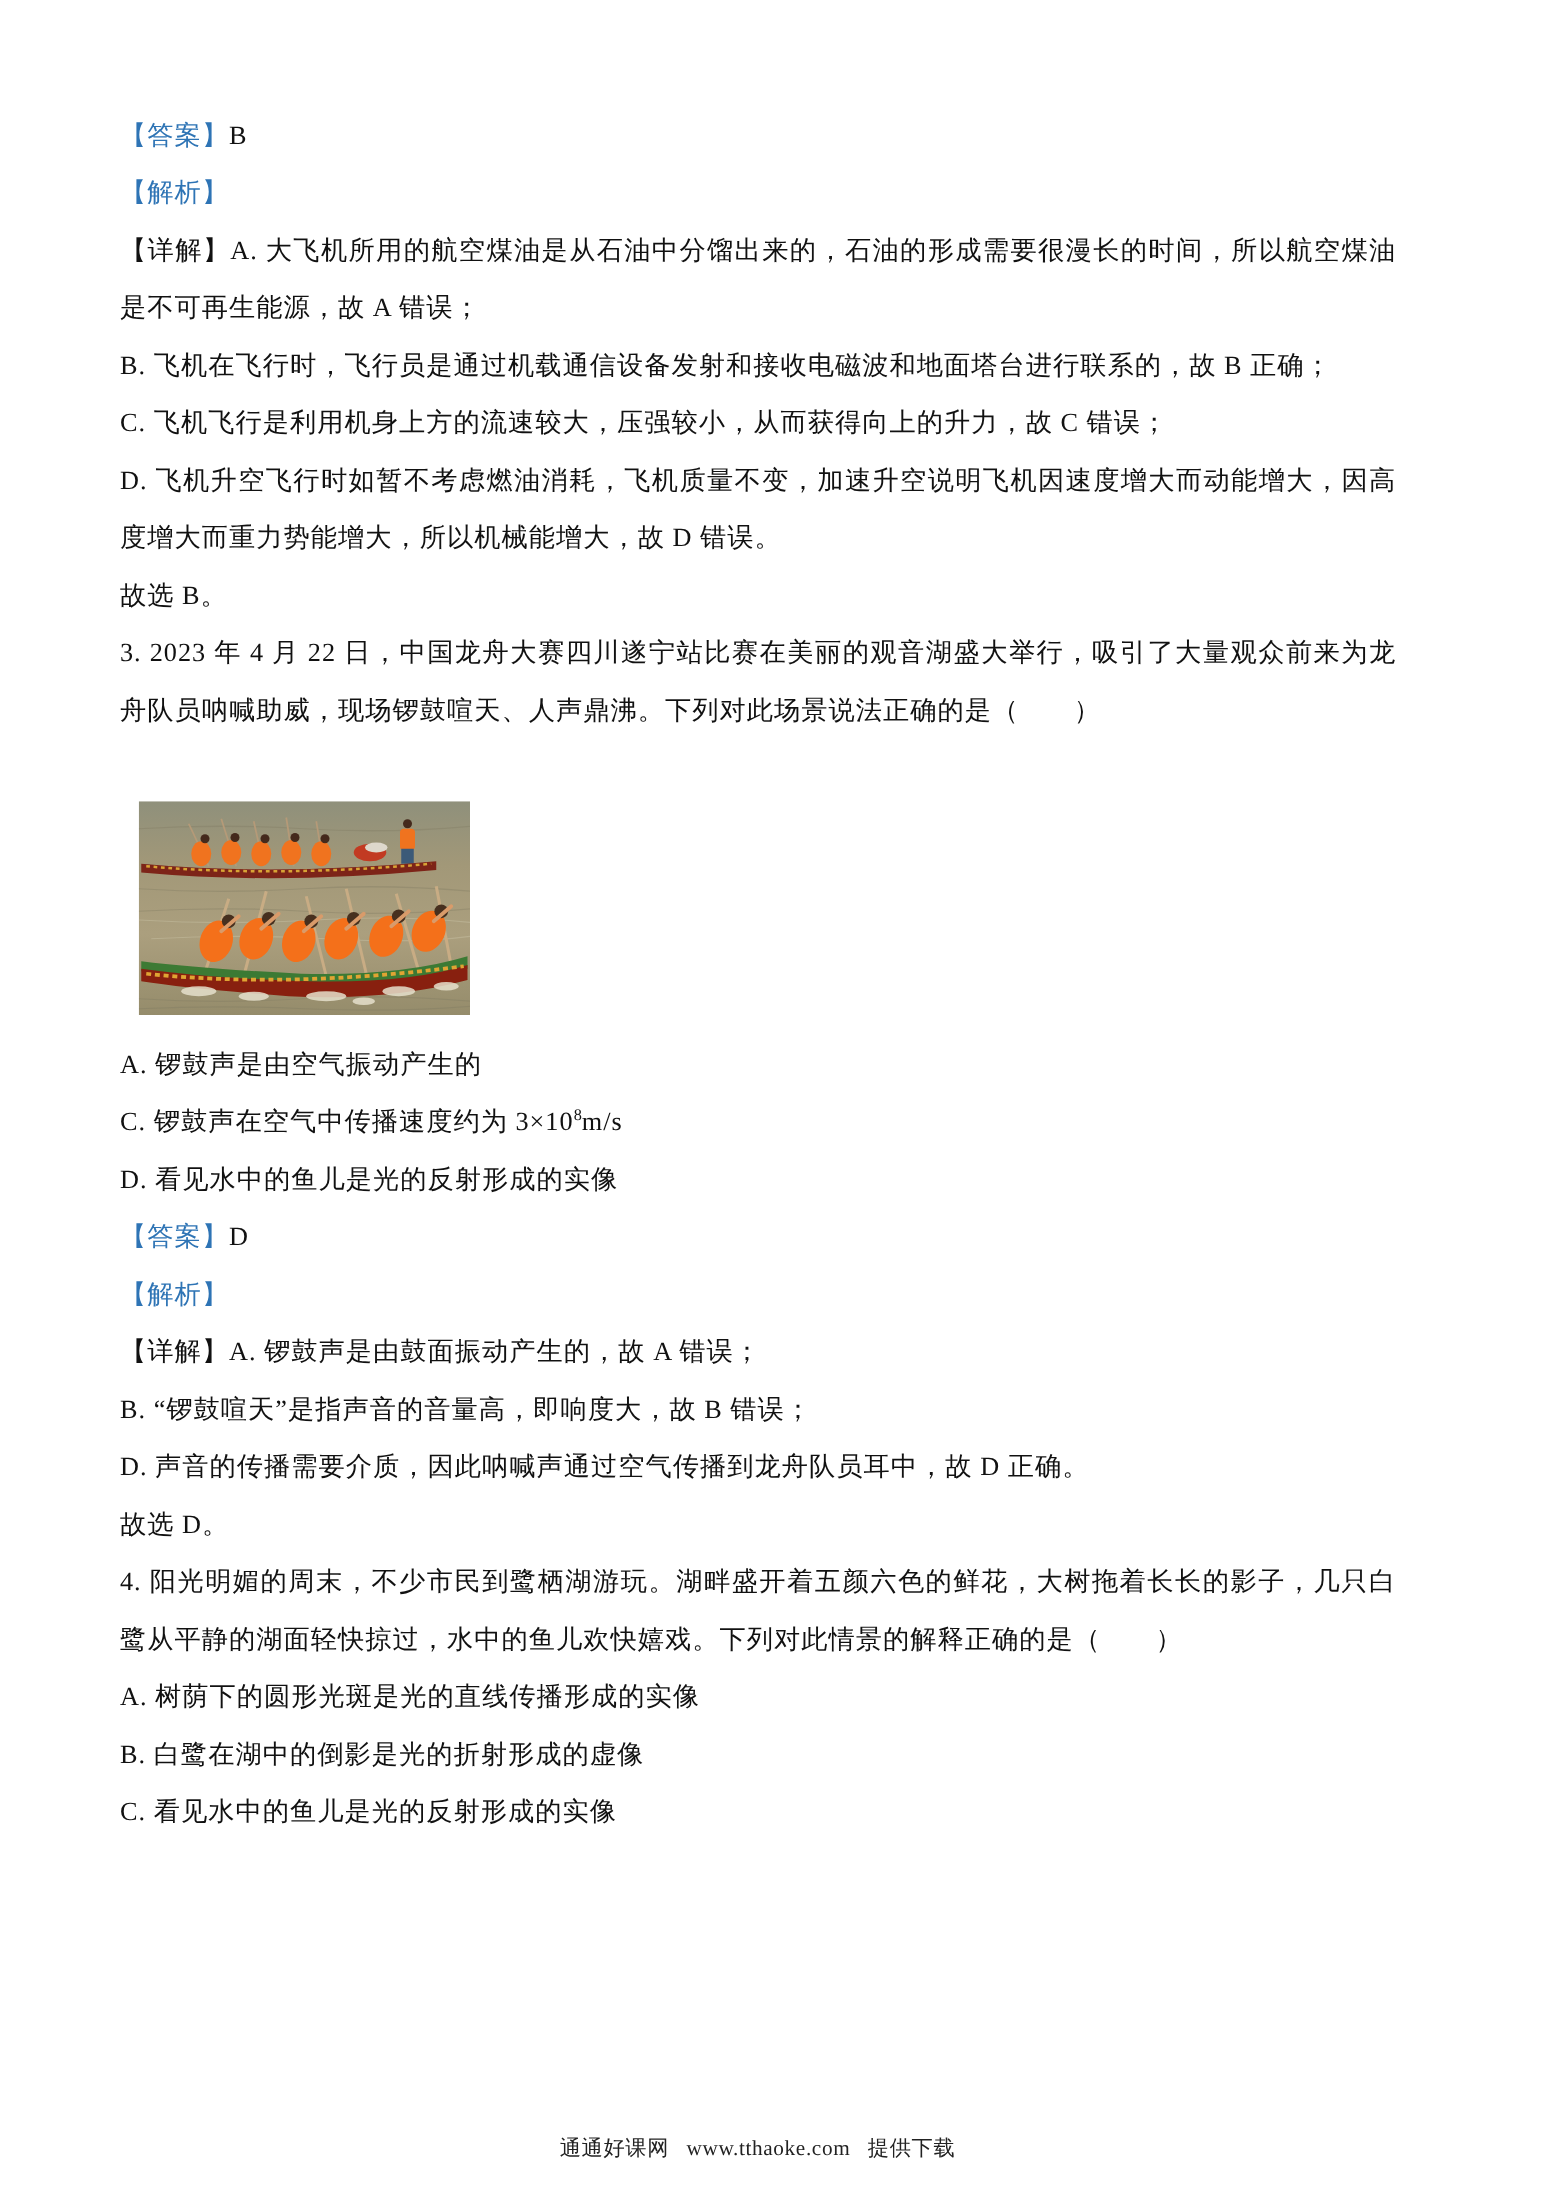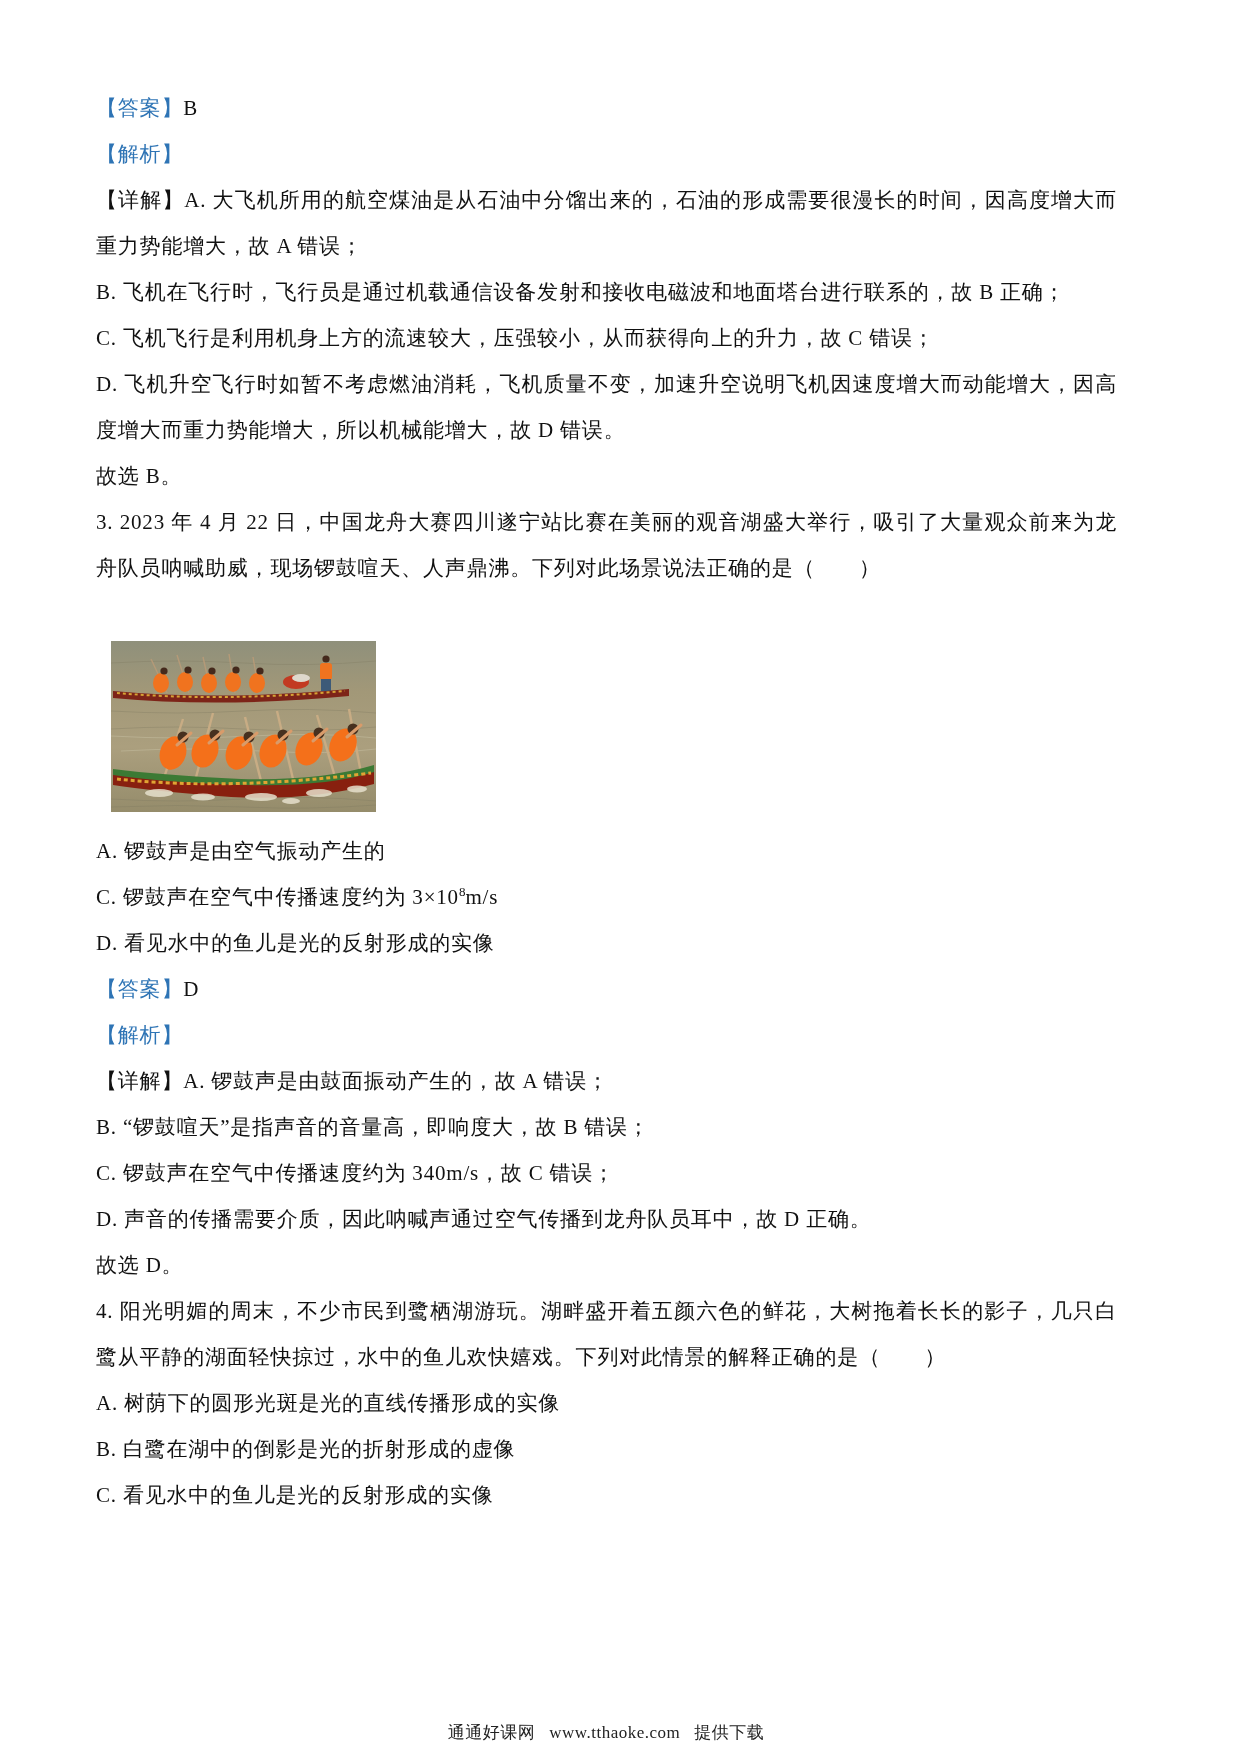--- a/index.html
+++ b/index.html
@@ -57,7 +57,7 @@
     <section>
       <p><span class="blue">【答案】</span><span>B</span></p>
       <p><span class="blue">【解析】</span></p>
-      <p>【详解】A. 大飞机所用的航空煤油是从石油中分馏出来的，石油的形成需要很漫长的时间，因高度增大而重力势能增大，故 A 错误；</p>
+      <p>【详解】A. 大飞机所用的航空煤油是从石油中分馏出来的，石油的形成需要很漫长的时间，所以航空煤油是不可再生能源，故 A 错误；</p>
       <p>B. 飞机在飞行时，飞行员是通过机载通信设备发射和接收电磁波和地面塔台进行联系的，故 B 正确；</p>
       <p>C. 飞机飞行是利用机身上方的流速较大，压强较小，从而获得向上的升力，故 C 错误；</p>
       <p>D. 飞机升空飞行时如暂不考虑燃油消耗，飞机质量不变，加速升空说明飞机因速度增大而动能增大，因高度增大而重力势能增大，所以机械能增大，故 D 错误。</p>

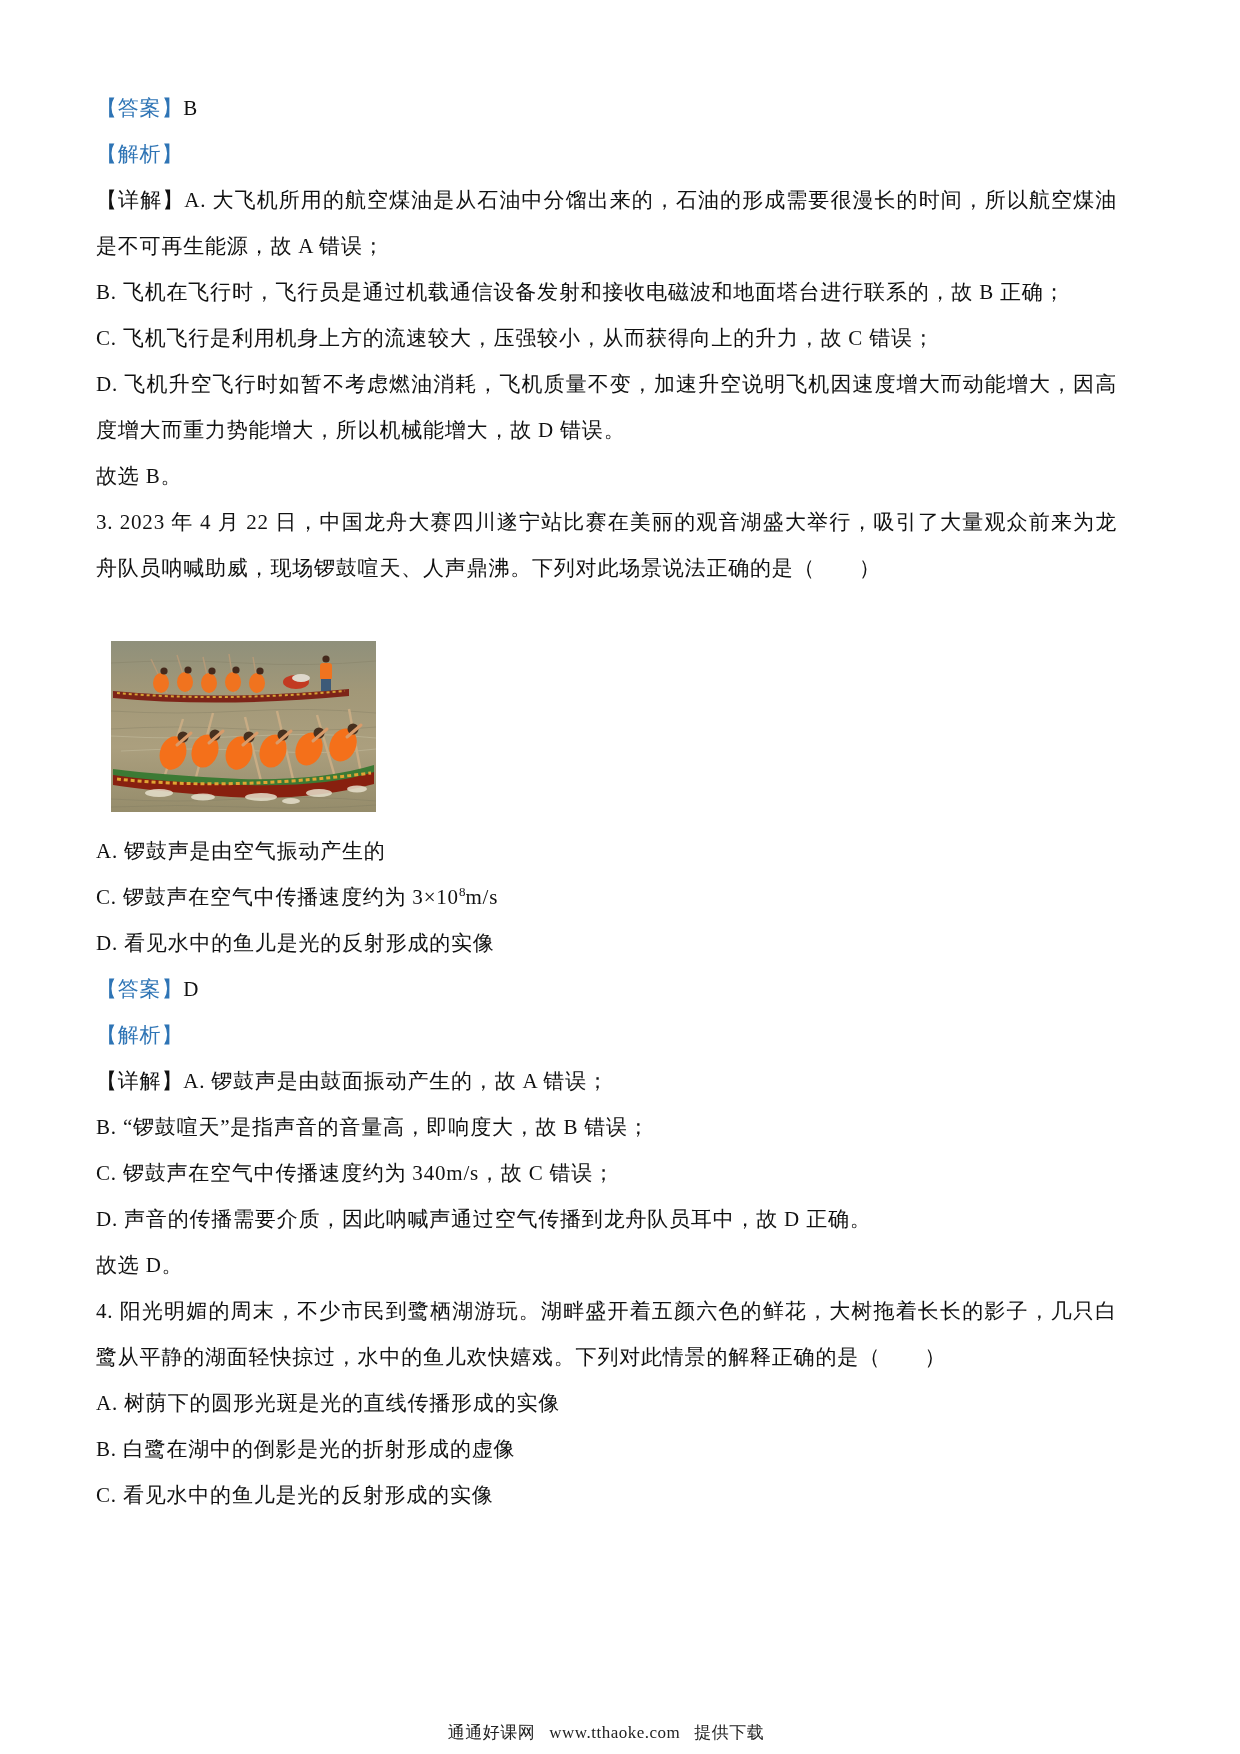--- a/index.html
+++ b/index.html
@@ -186,7 +186,6 @@
       <p><span class="blue">【解析】</span></p>
       <p>【详解】A. 锣鼓声是由鼓面振动产生的，故 A 错误；</p>
       <p>B. “锣鼓喧天”是指声音的音量高，即响度大，故 B 错误；</p>
-      <p>C. 锣鼓声在空气中传播速度约为 340m/s，故 C 错误；</p>
       <p>D. 声音的传播需要介质，因此呐喊声通过空气传播到龙舟队员耳中，故 D 正确。</p>
       <p>故选 D。</p>
     </section>

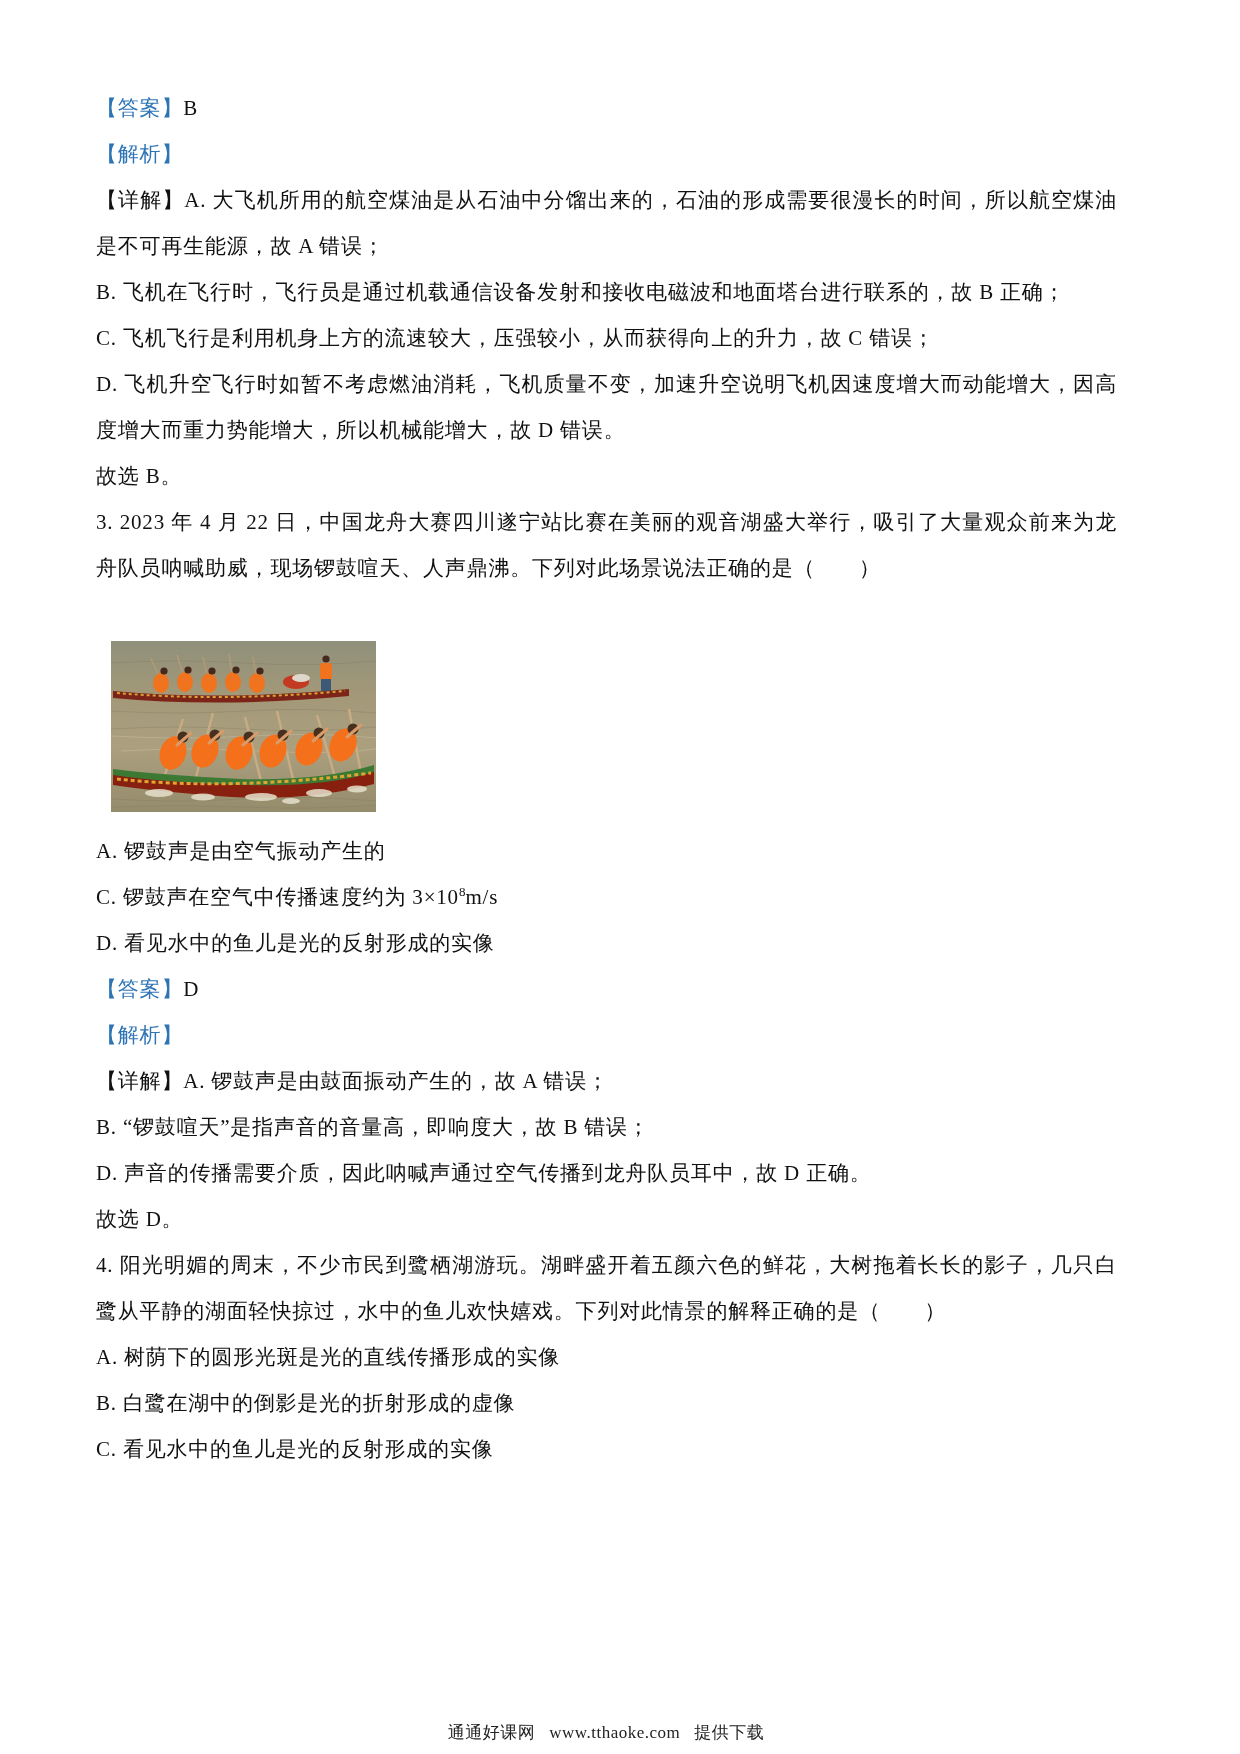--- a/index.html
+++ b/index.html
@@ -40,7 +40,7 @@
   }
   .footer {
     position: absolute;
-    left: 0; right: 0; bottom: 10px;
+    left: 0; right: 0; bottom: 24px;
     text-align: center;
     font-size: 17px;
     letter-spacing: 0.5px;

